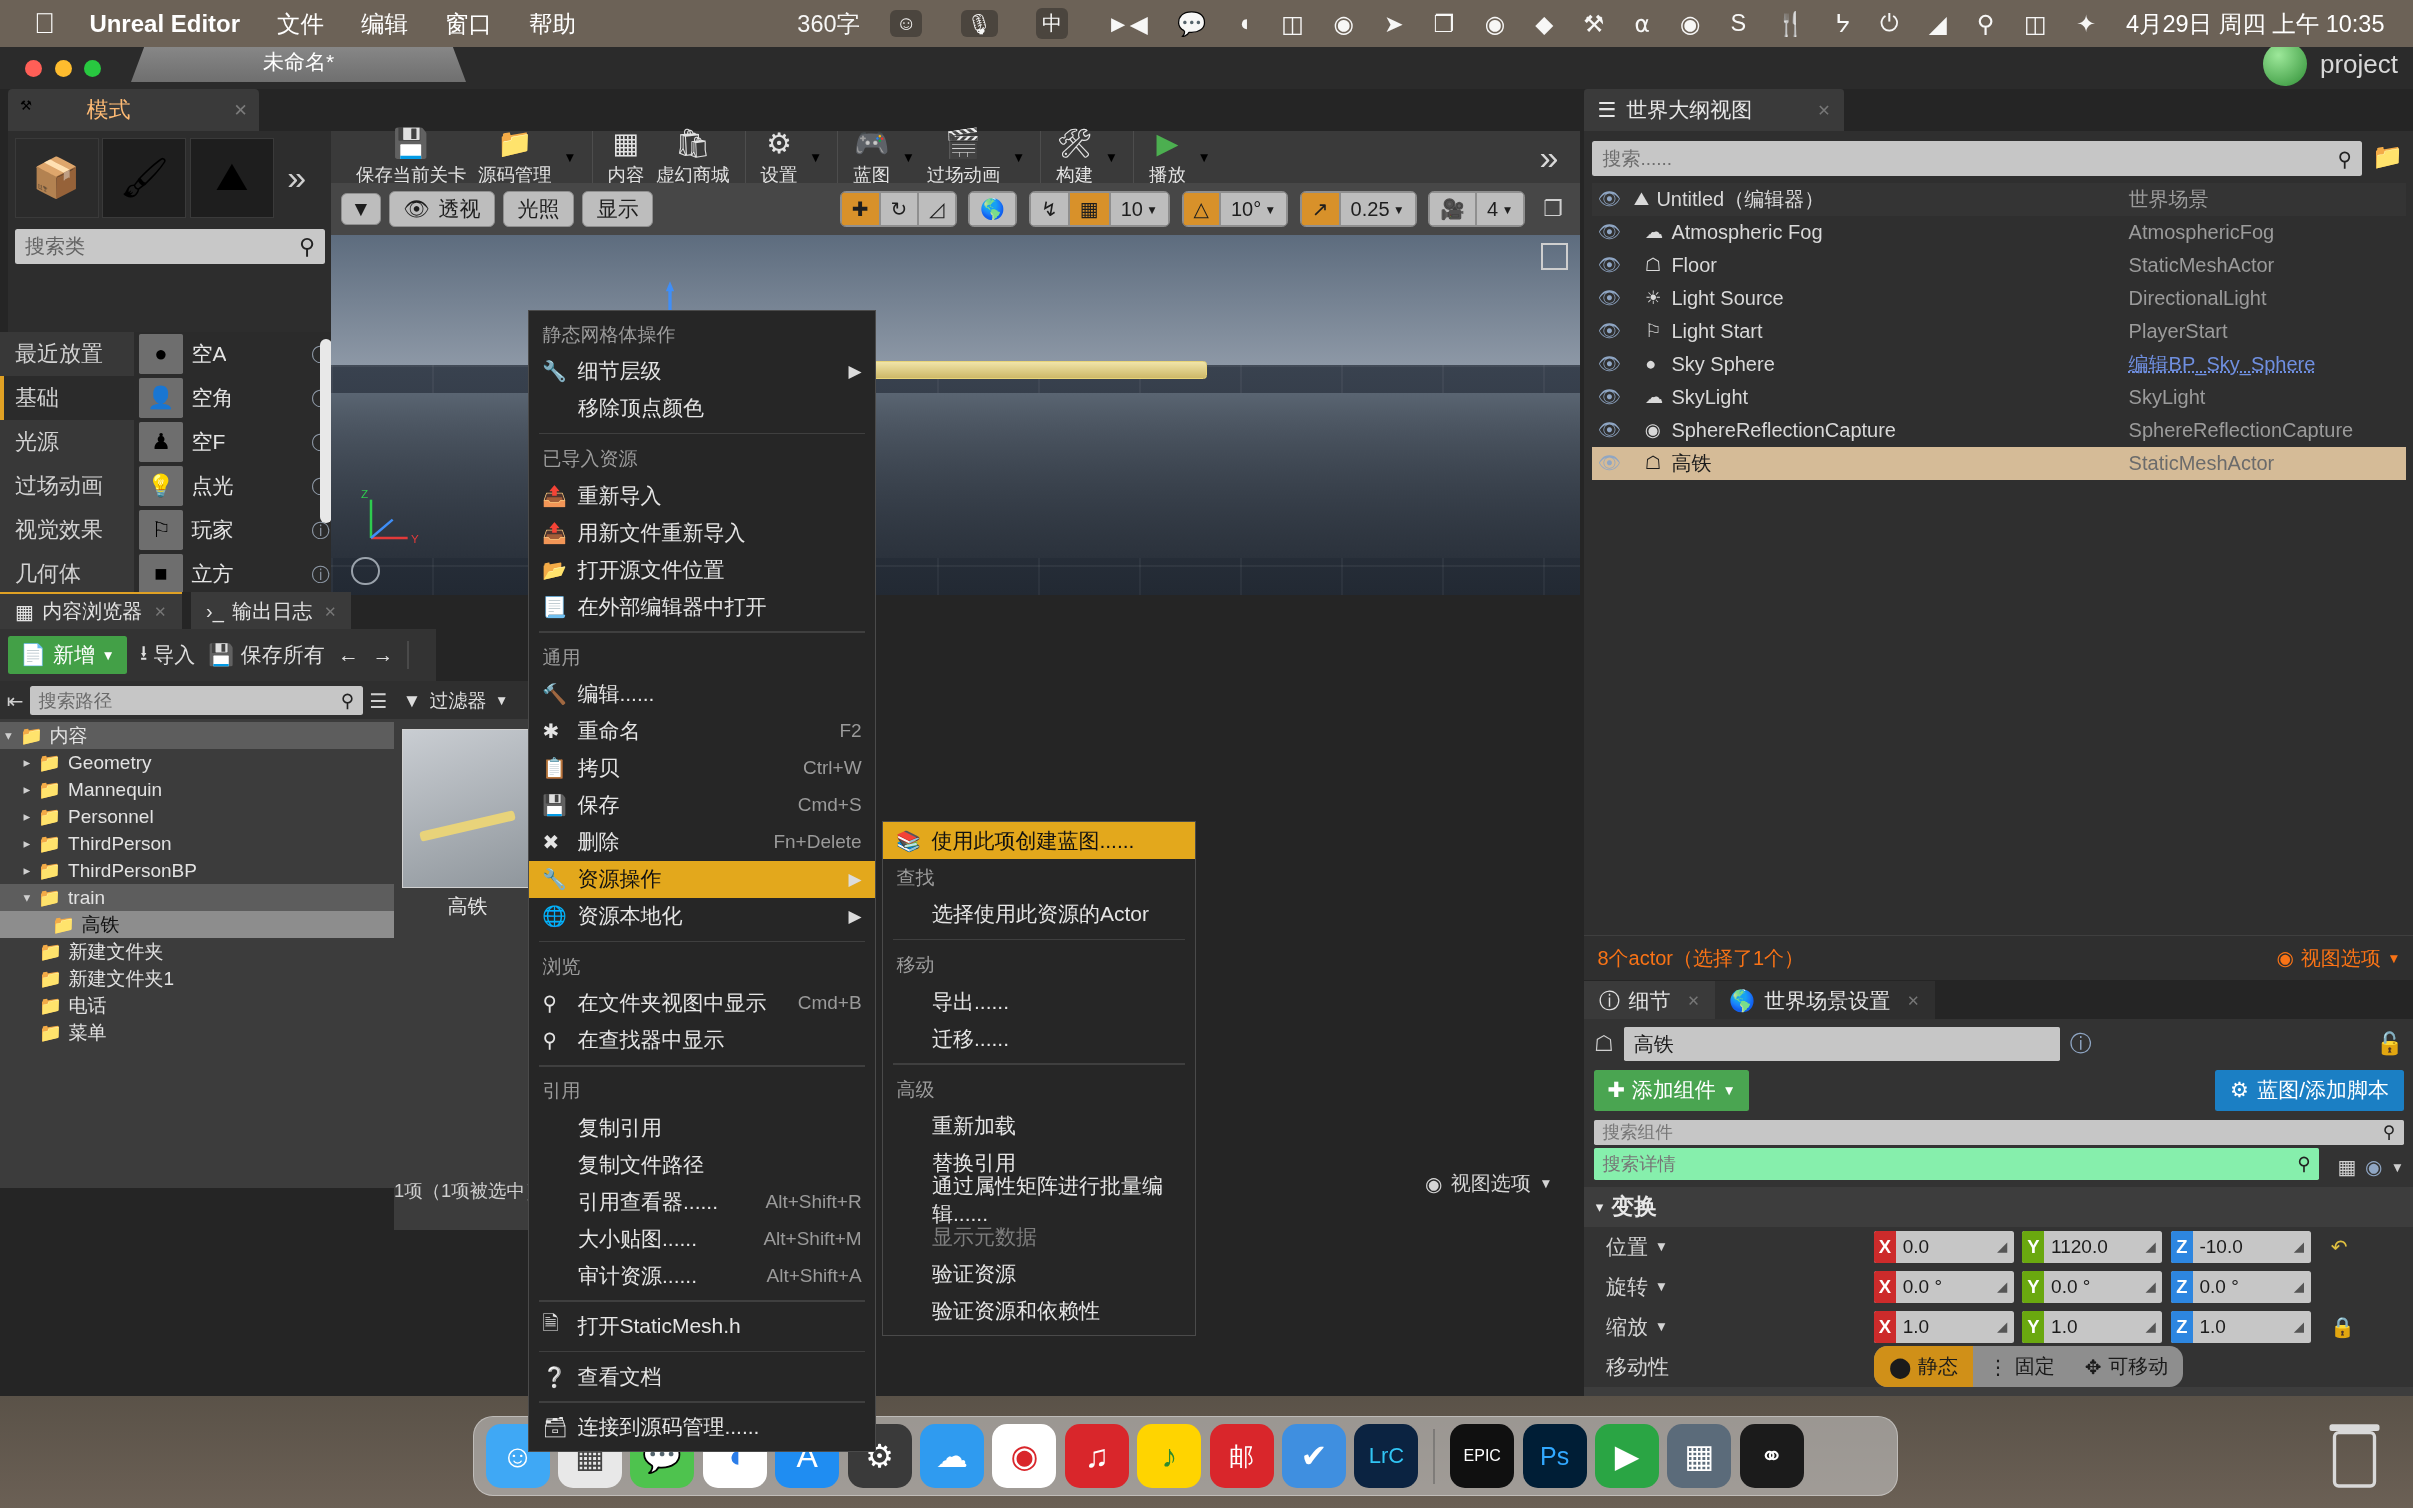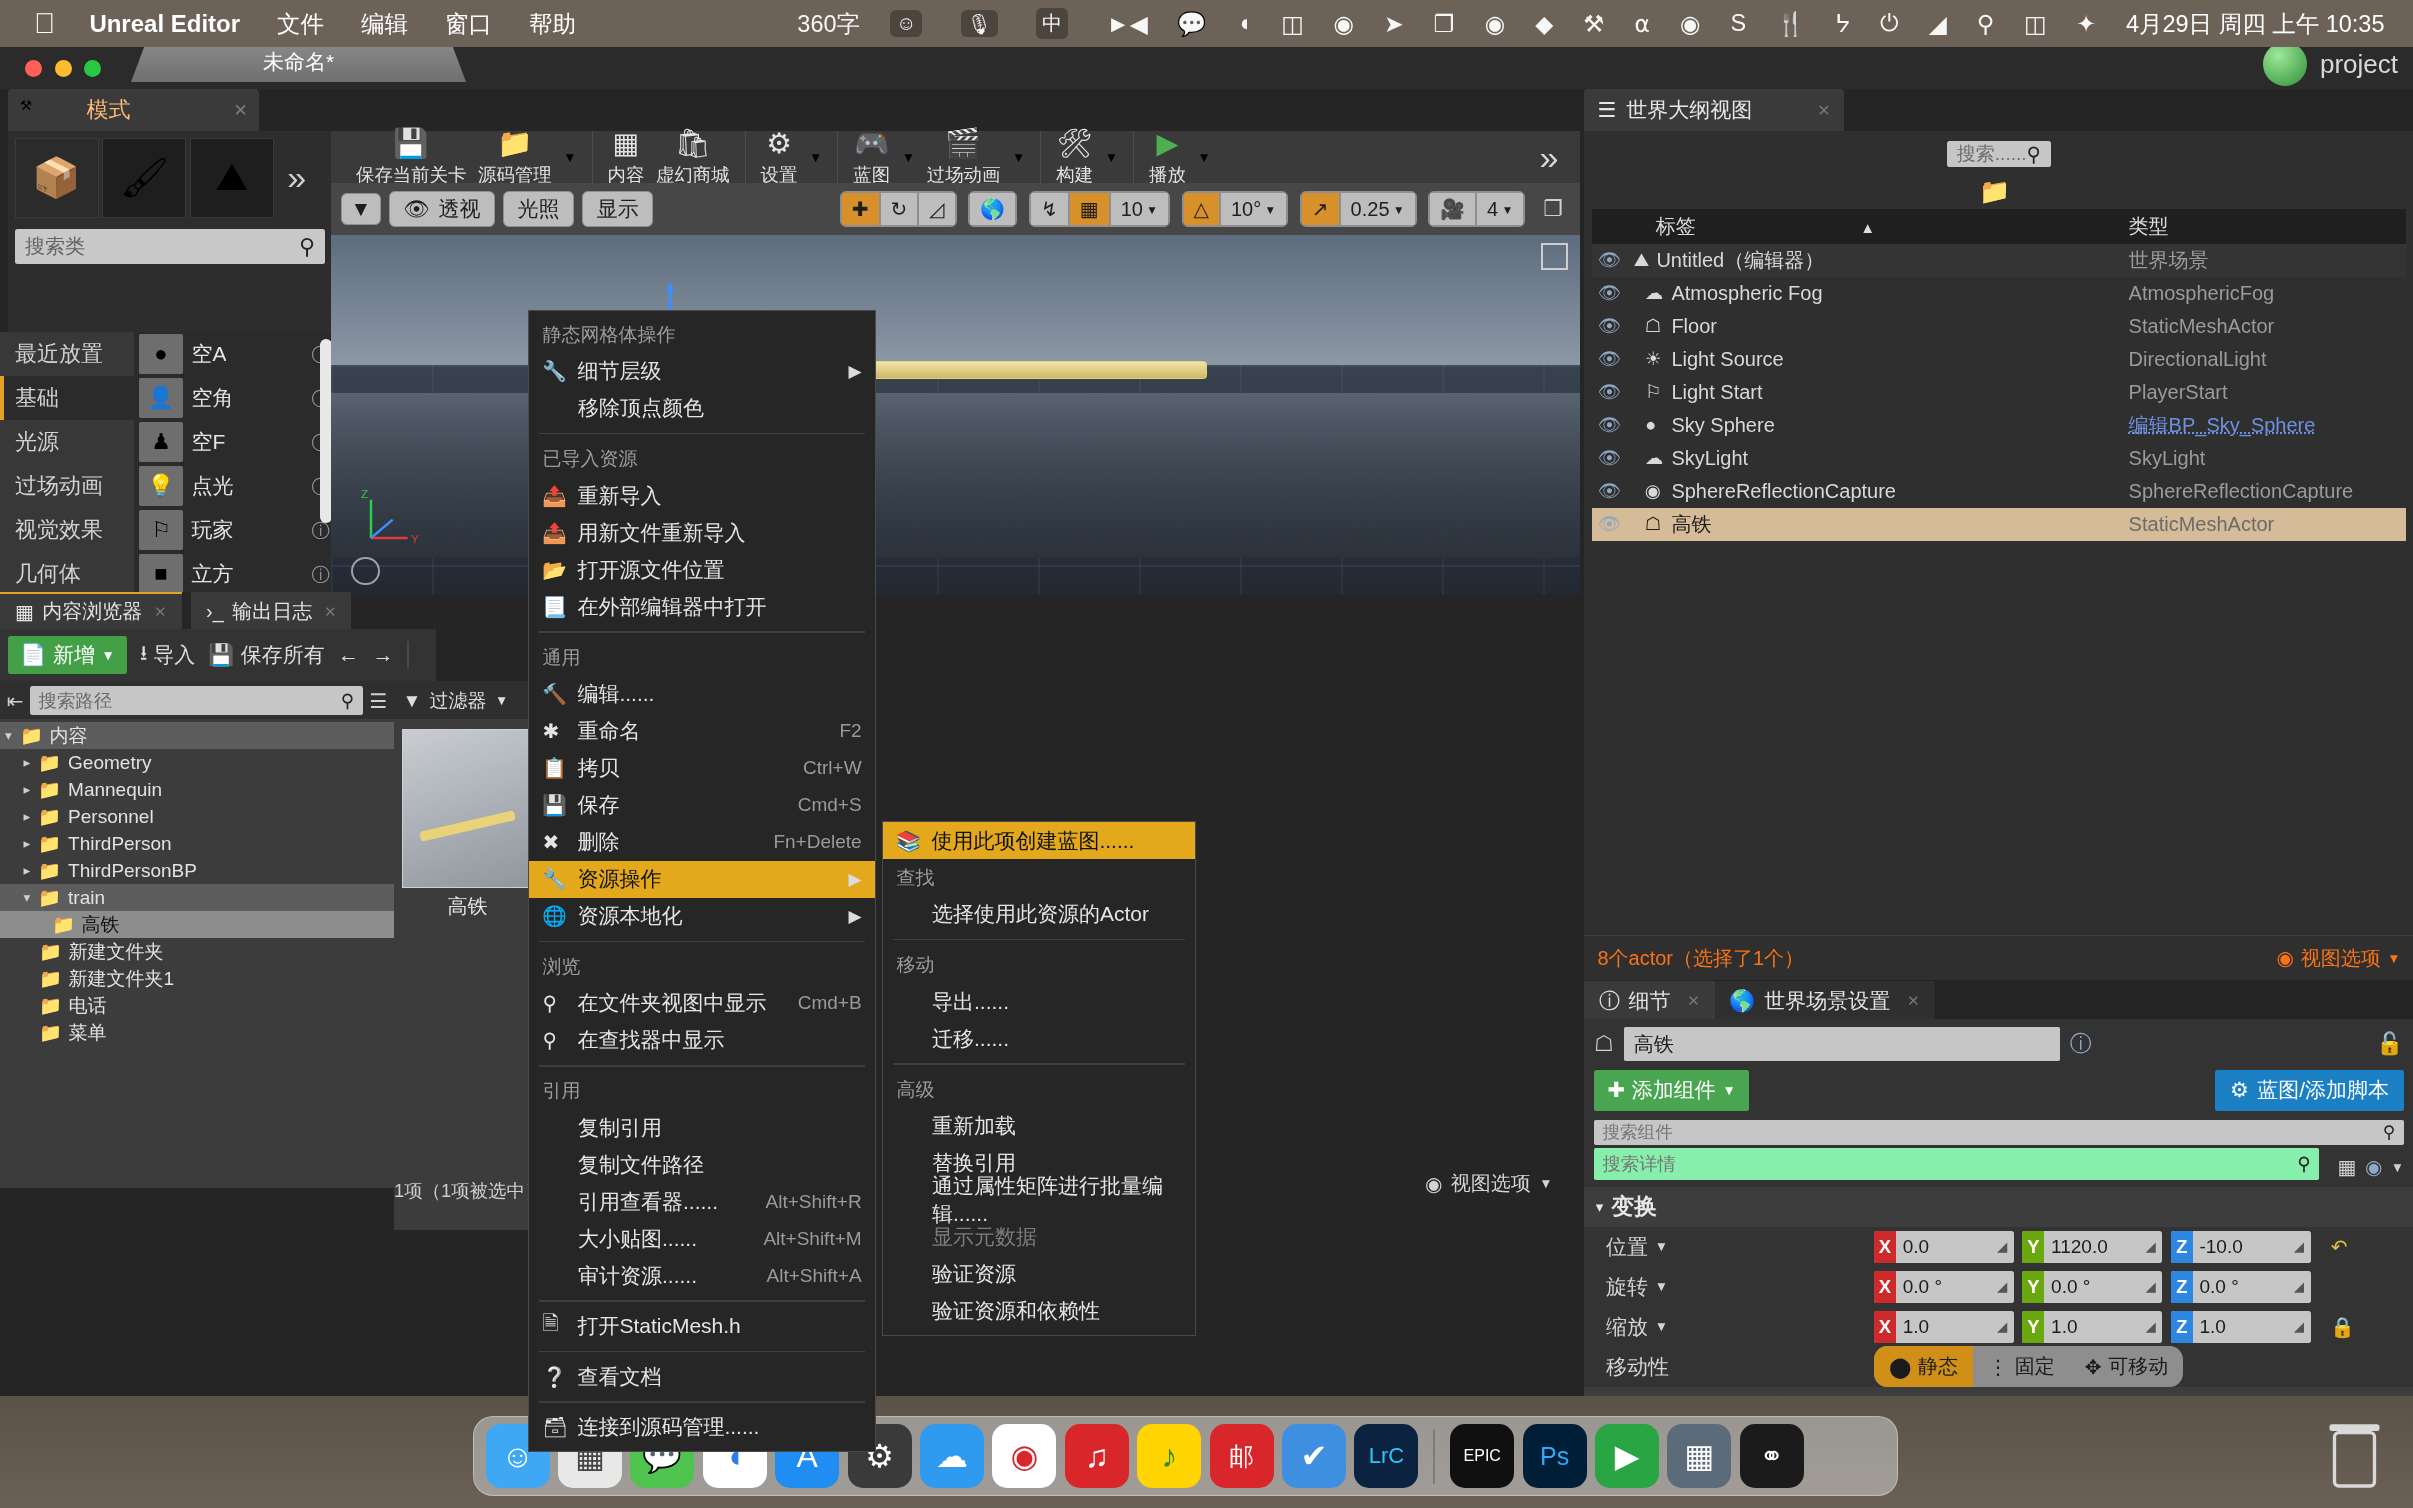--- a/index.html
+++ b/index.html
@@ -201,7 +201,7 @@
   .wo-search { margin:10px 8.4px 6.7px 8.4px; height:35px; background:#c6c6c6; border-radius:2.5px;
     display:flex; align-items:center; padding:0 10px; color:#6d6d6d; font-size:19px; }
   .wo-search .mag { margin-left:auto; color:#222; font-size:20px; }
-  .wo-searchrow { display:flex; align-items:center;flex-direction:column; }
+  .wo-searchrow { display:flex; align-items:center; }
   .wo-addbtn { width:35px; height:35px; margin-right:8.4px; color:#7fa8d8; font-size:25px;
     display:flex; align-items:center; justify-content:center; }
   .wo-head { display:flex; height:35px; background:#1f1f1f; align-items:center;

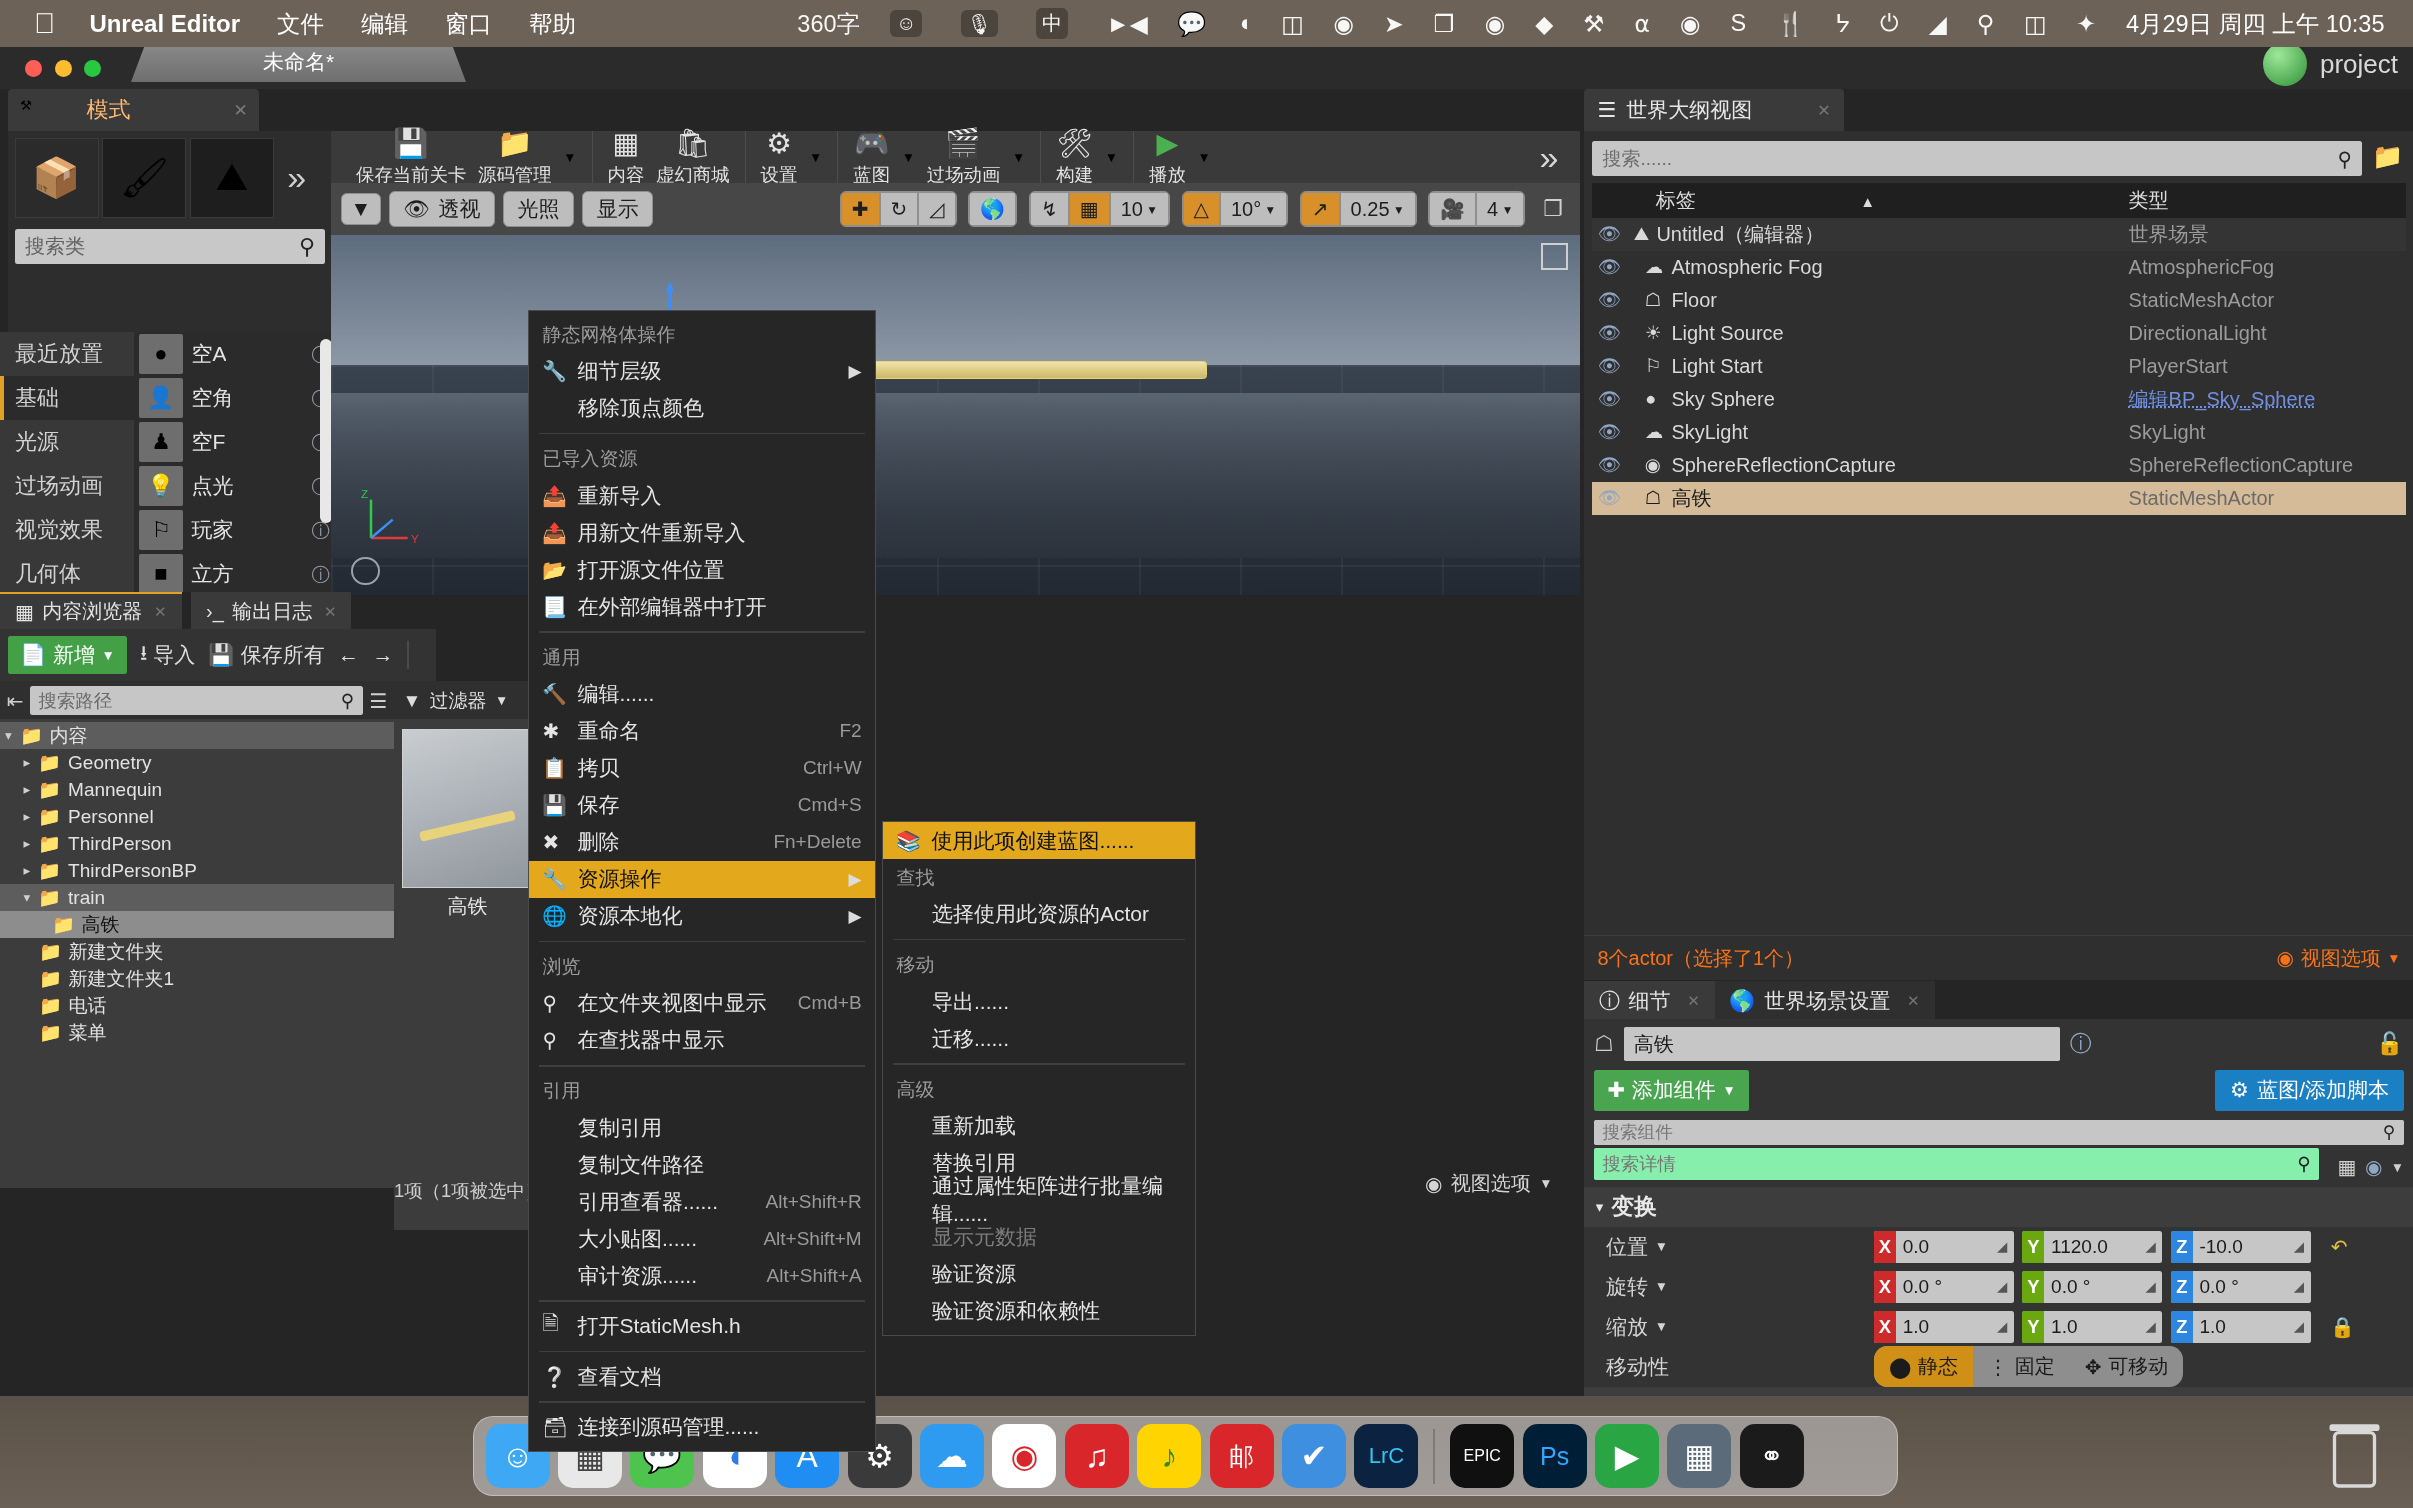--- a/index.html
+++ b/index.html
@@ -716,16 +716,6 @@
         </div>
         <span class="wo-addbtn">📁</span>
       </div>
-      <div class="wo-head">
-        <span class="c1"></span>
-        <span class="c2">
-          <span>标签</span>
-          <span style="margin-left:159px;font-size:15px;">▲</span>
-        </span>
-        <span class="c3">
-          <span>类型</span>
-        </span>
-      </div>
       <div class="wo-rows">
         <div class="wo-row alt">
           <span class="eye">👁</span>

